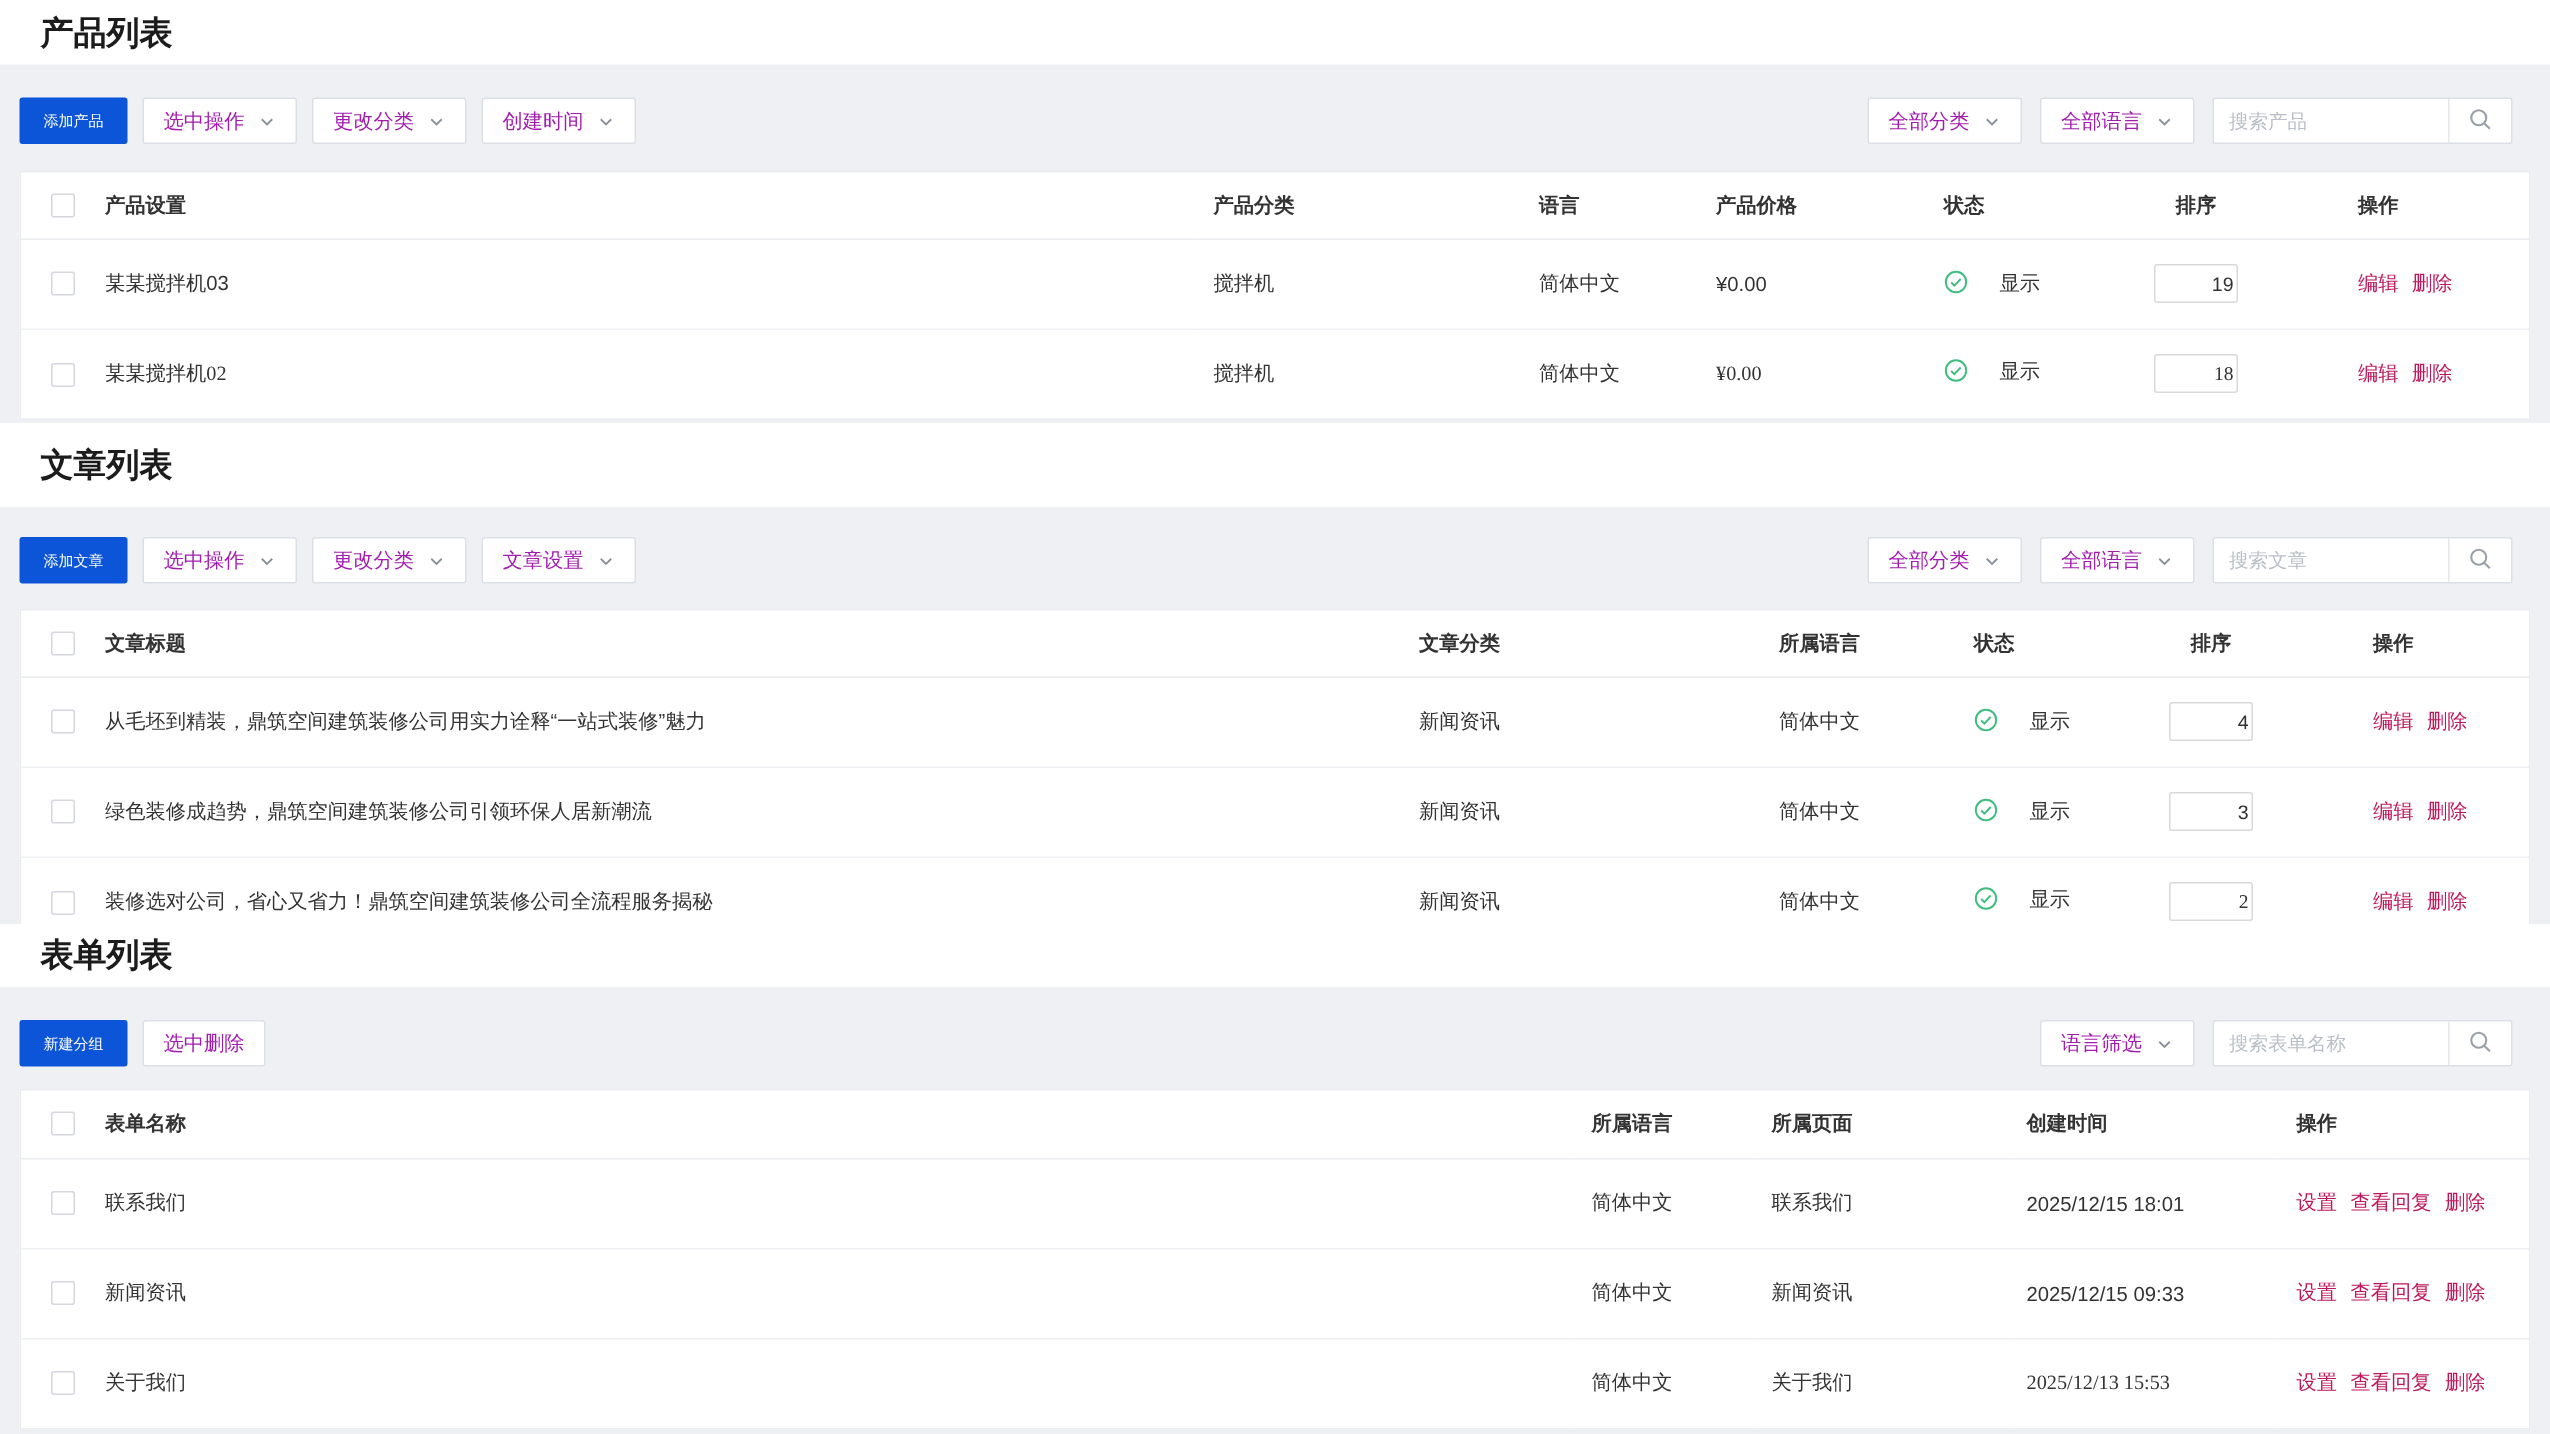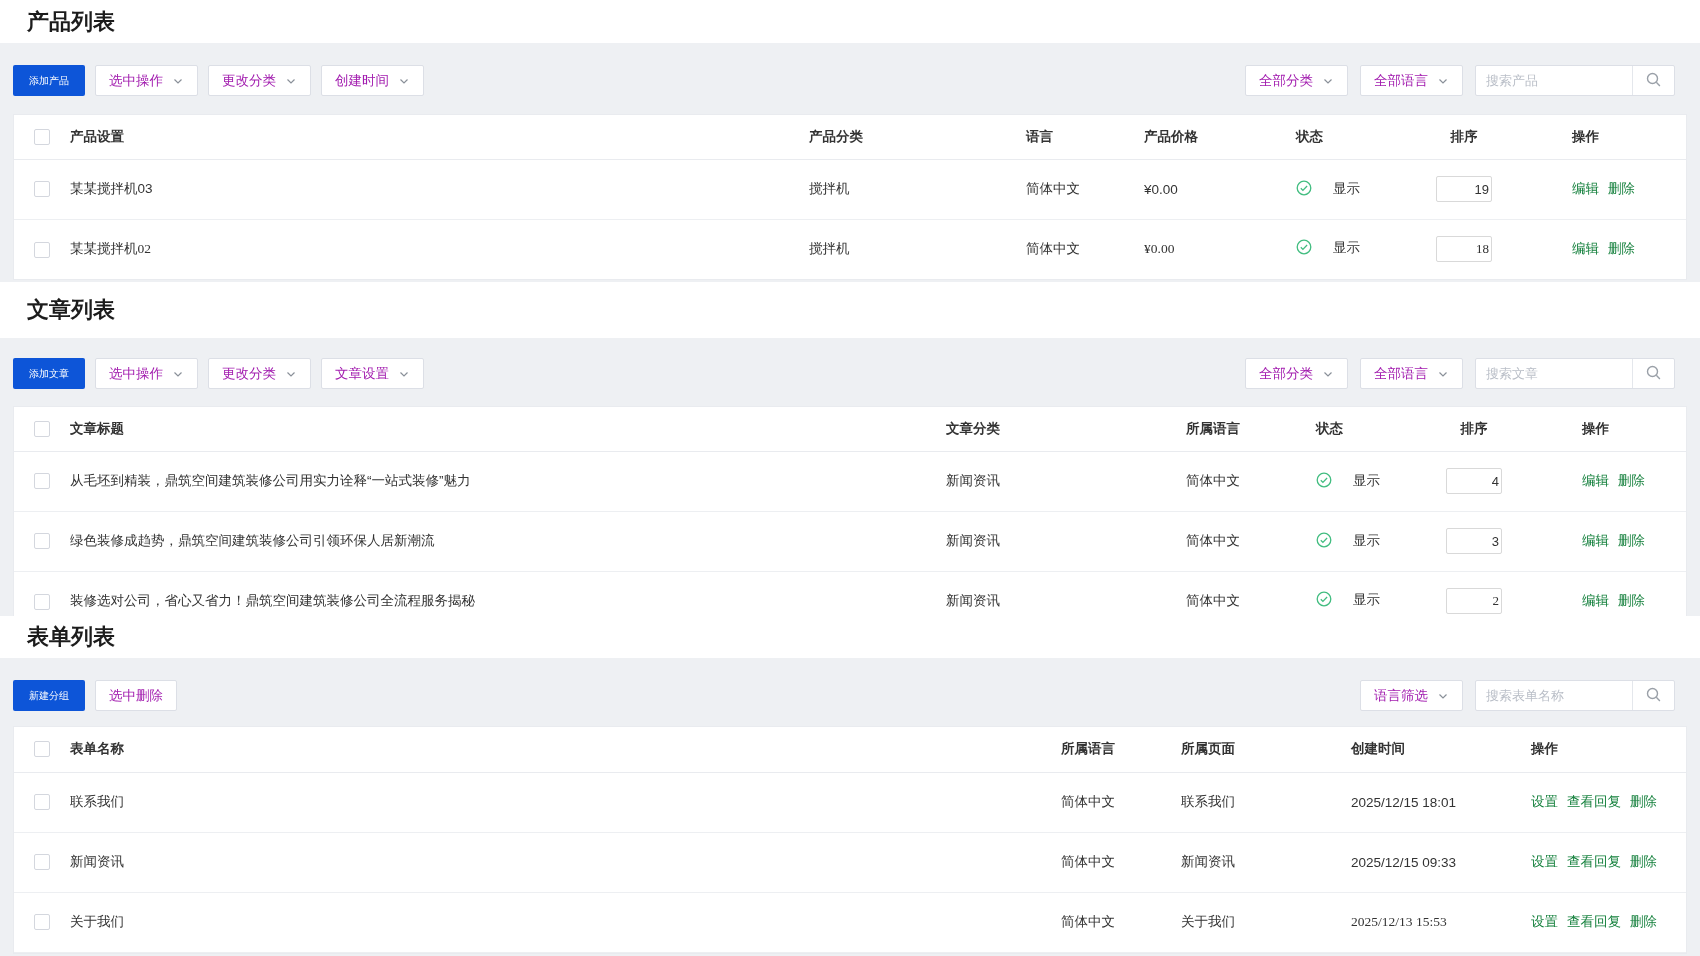--- a/index.html
+++ b/index.html
@@ -79,7 +79,7 @@
     width:56px; height:26px; border:1px solid #d9d9d9; border-radius:2px;
     text-align:right; font-size:13px; color:#333; font-family:inherit; outline:none;
   }
-  .actions-cell a { color:#15803d; text-decoration:none; margin-right:9px; cursor:pointer; }
+  .actions-cell a { color:#be185d; text-decoration:none; margin-right:9px; cursor:pointer; }
   .pad-actions { padding-left:48px !important; }
   .chev { flex:none; display:inline-flex; }
 </style>

